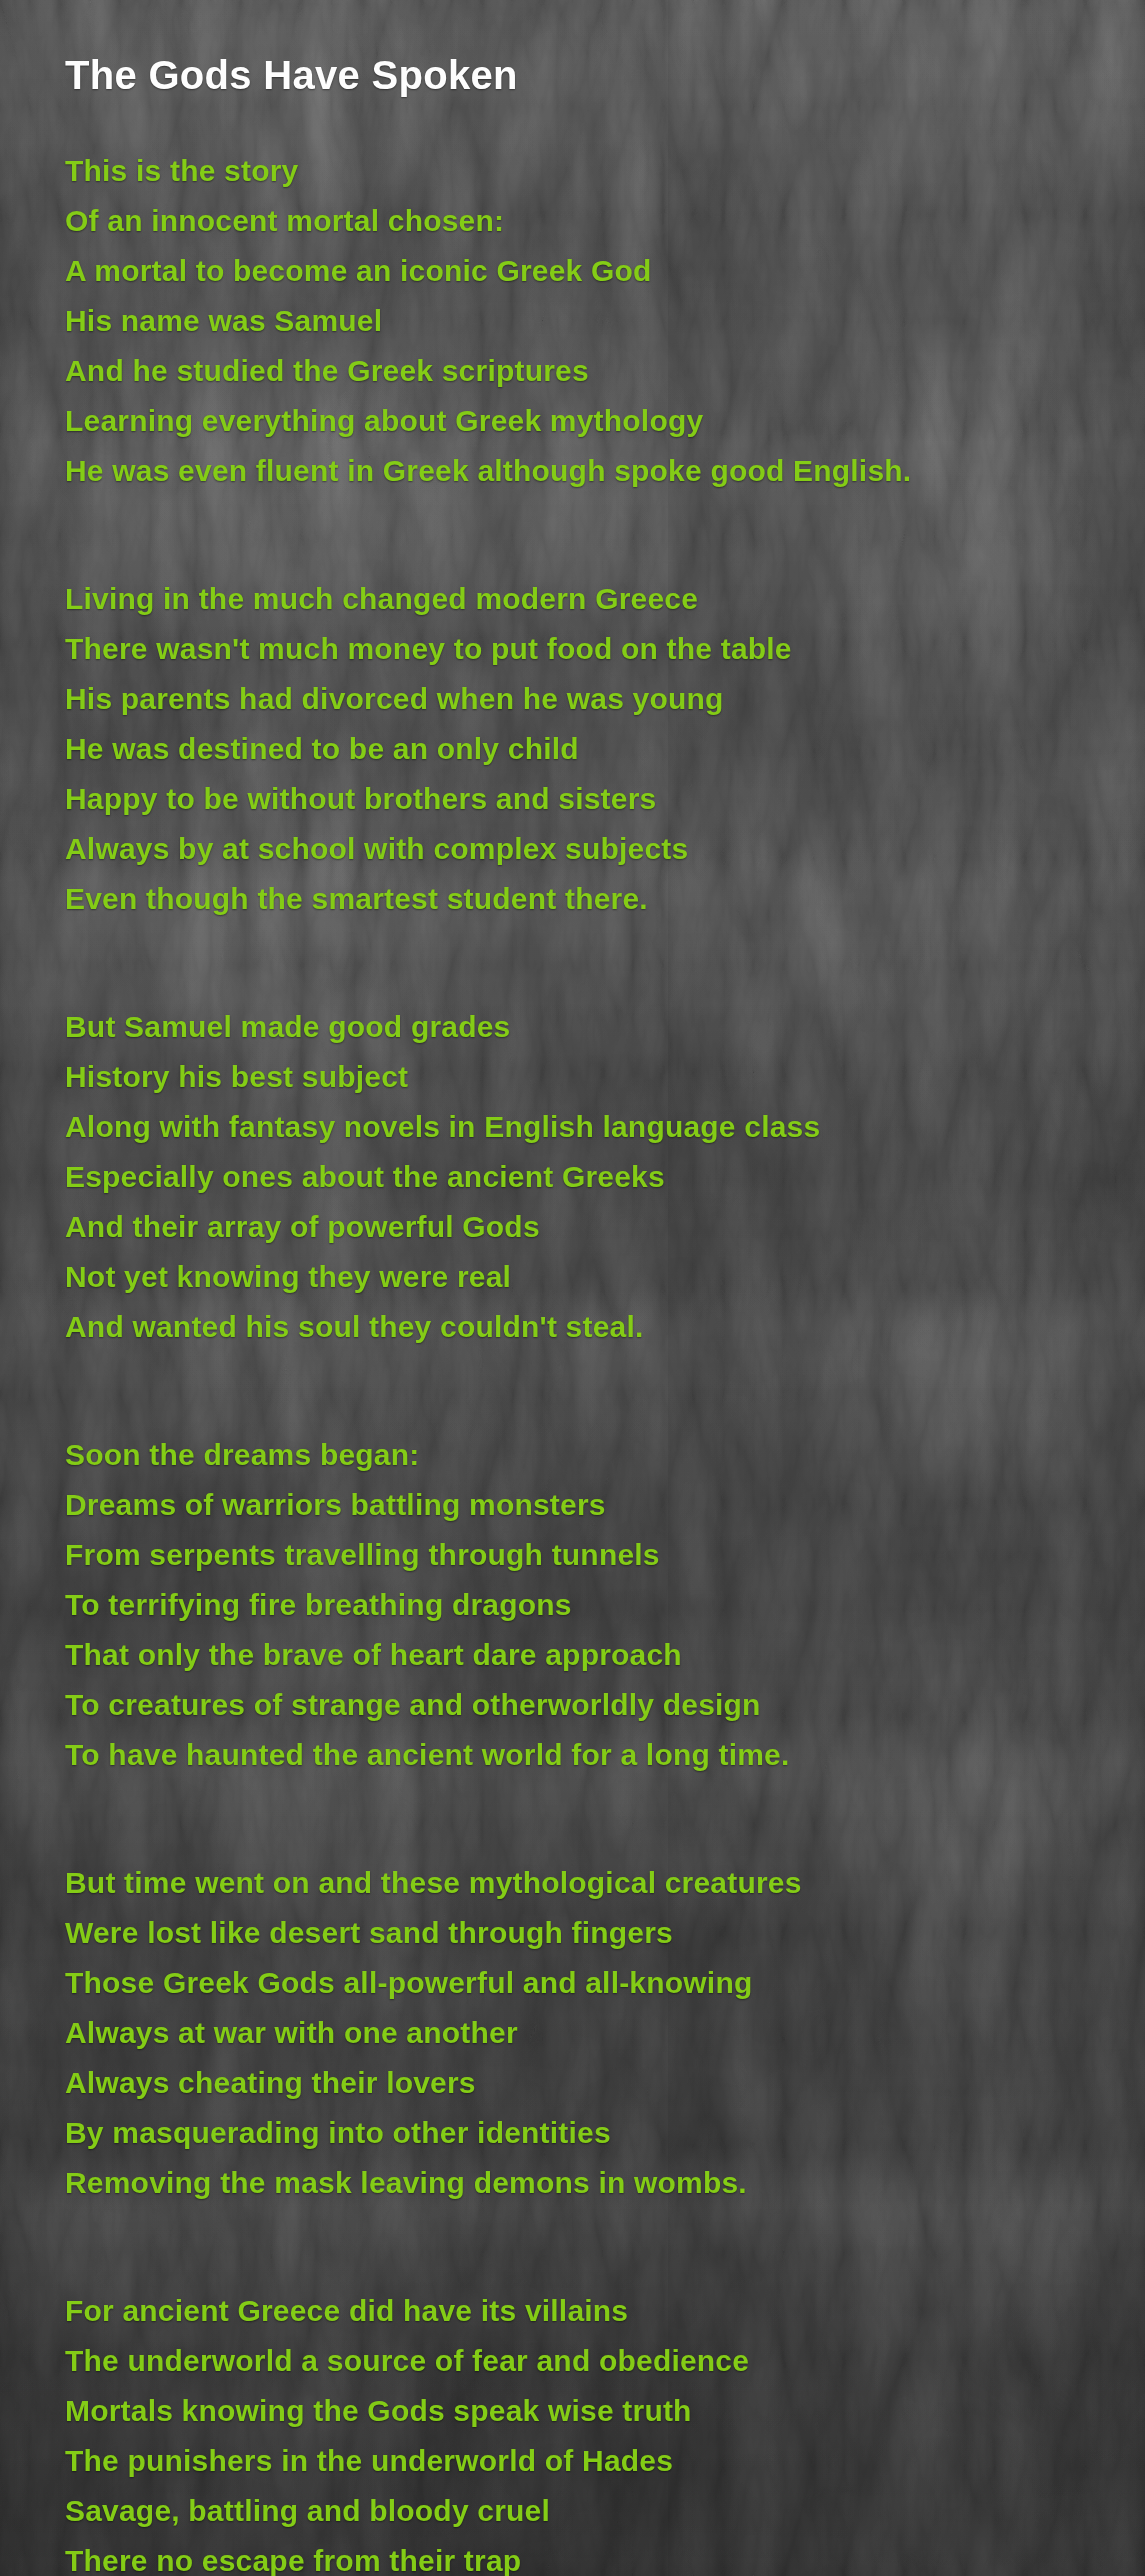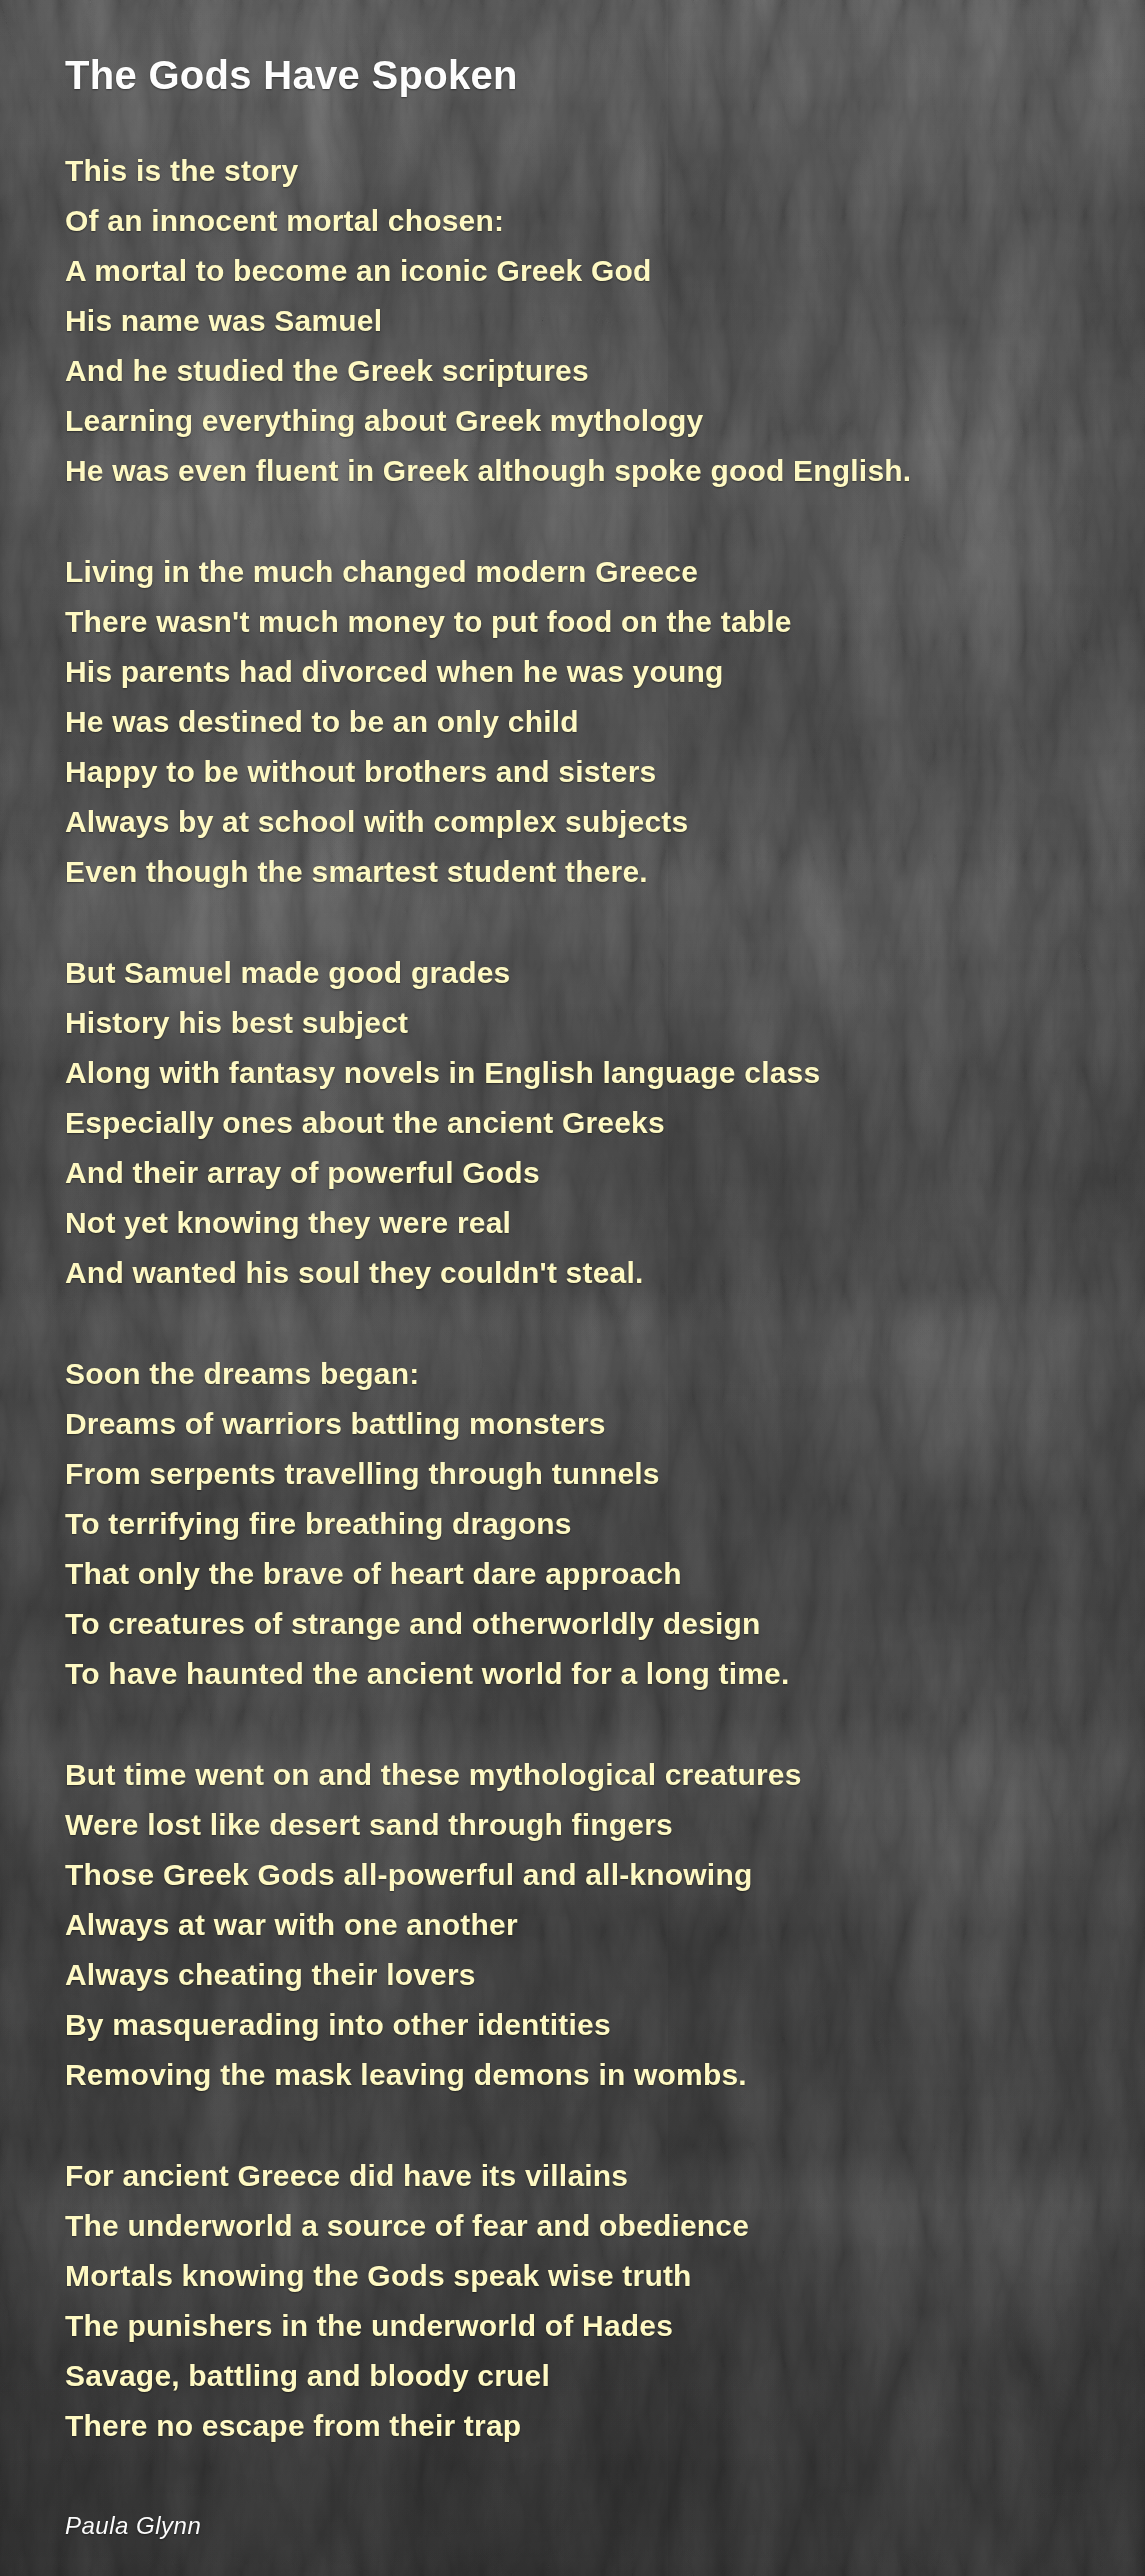--- a/index.html
+++ b/index.html
@@ -64,7 +64,7 @@
     font-weight: bold;
     font-size: 30px;
     line-height: 50px;
-    color: #fef9c3;
+    color: #84cc16;
     letter-spacing: 0.2px;
     text-shadow: 0 1px 1.9px rgba(0,0,0,0.45);
     white-space: nowrap;

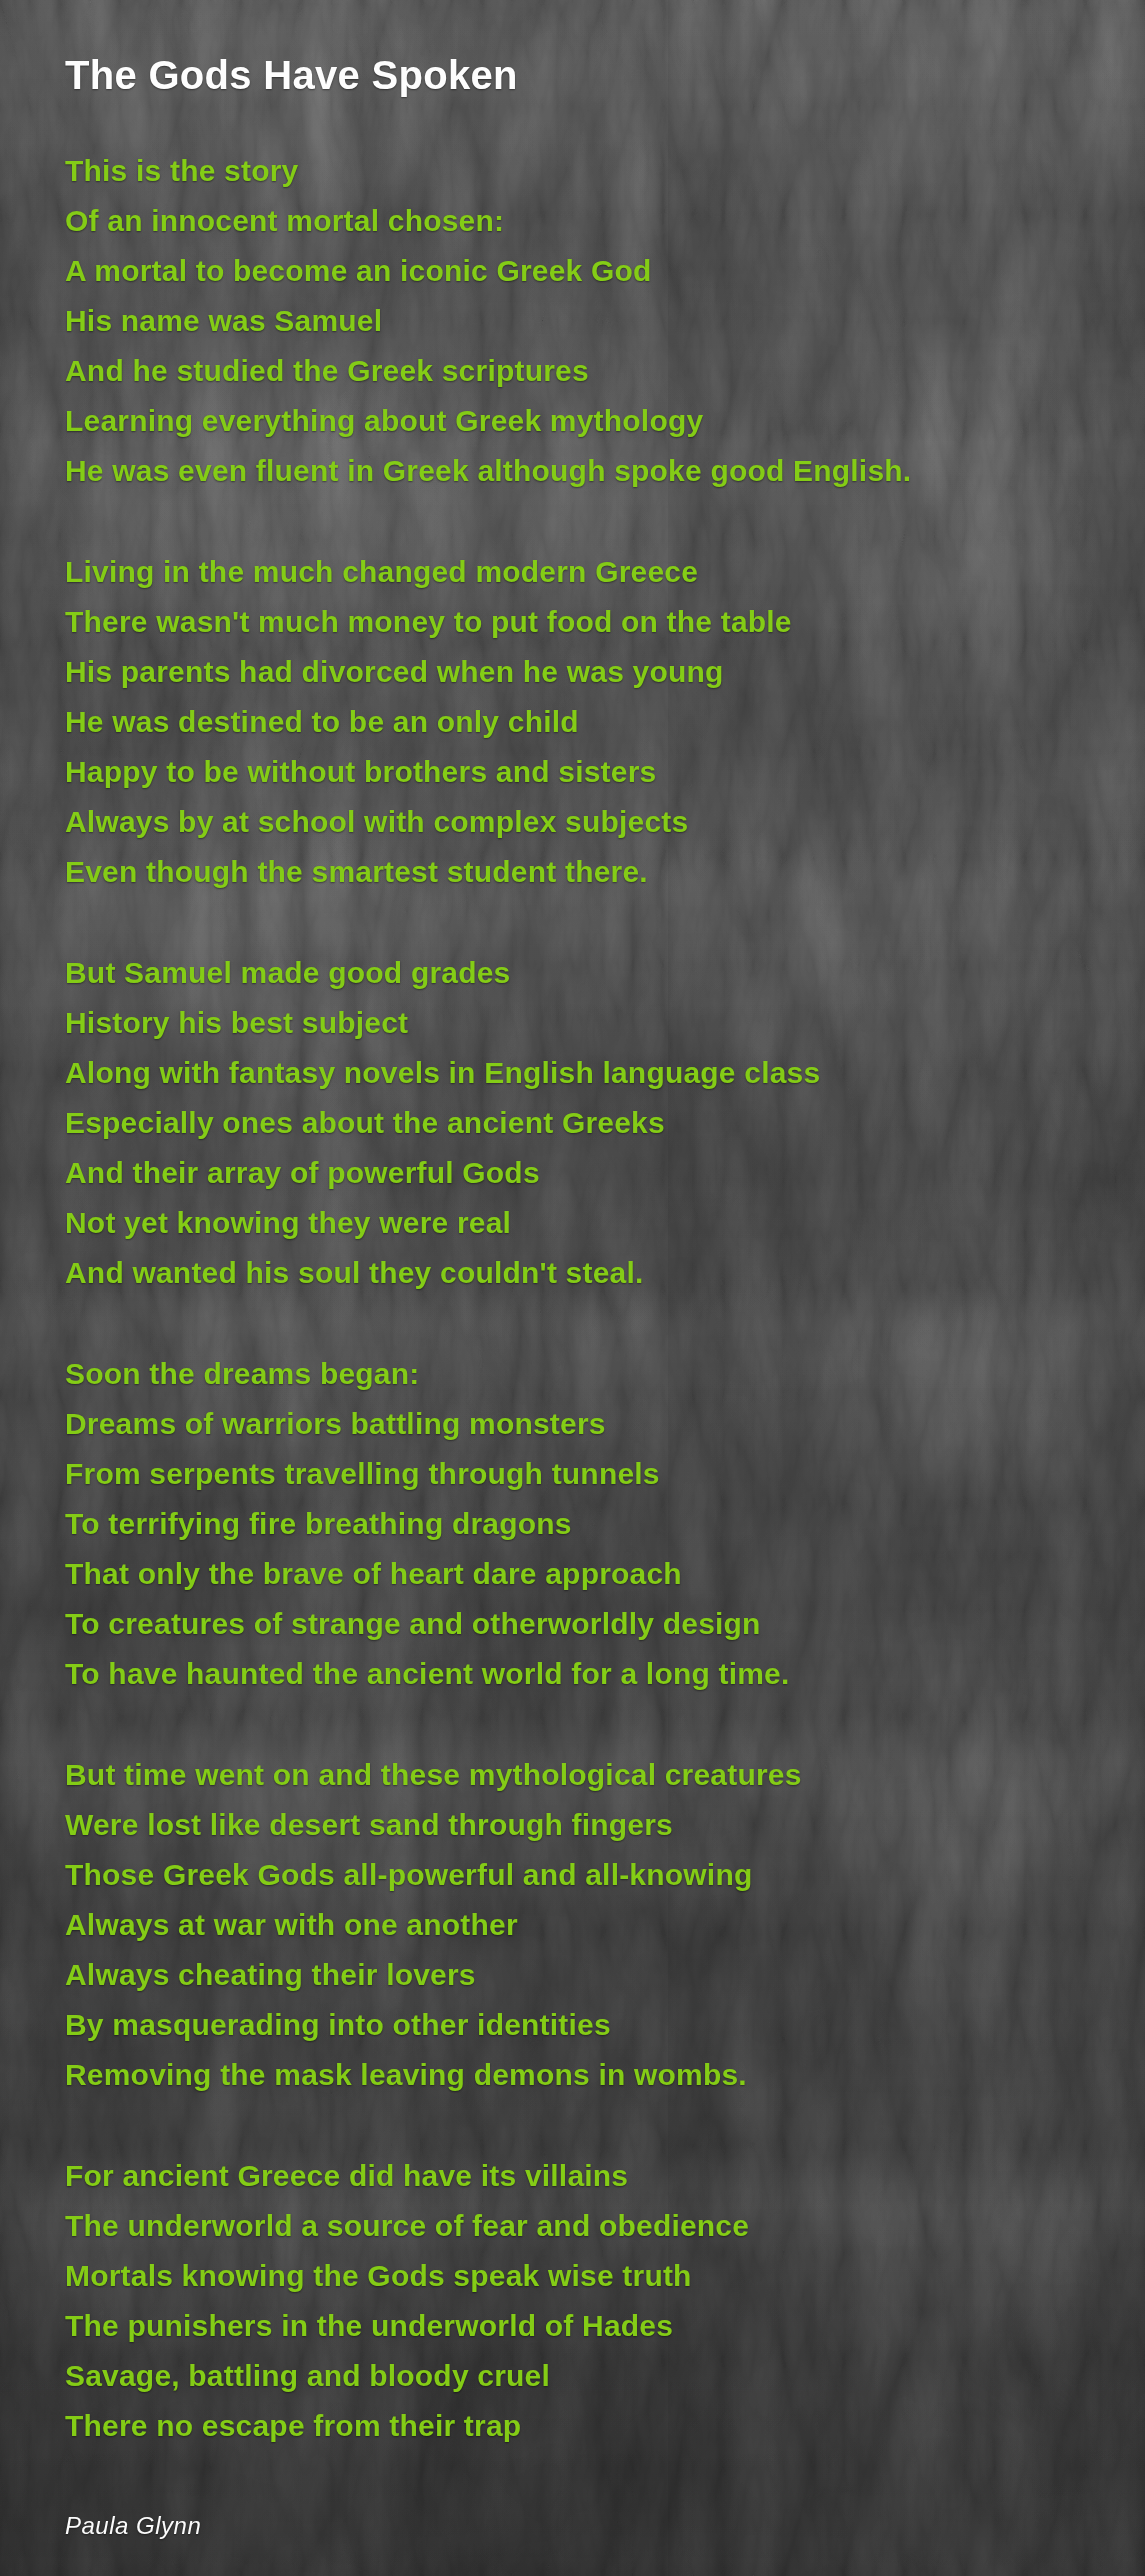--- a/index.html
+++ b/index.html
@@ -58,7 +58,7 @@
     white-space: nowrap;
   }
   .stanza { margin: 0; }
-  .stanza + .stanza { margin-top: 51px; }
+  .stanza + .stanza { margin-top: 78px; }
   .line {
     margin: 0;
     font-weight: bold;

